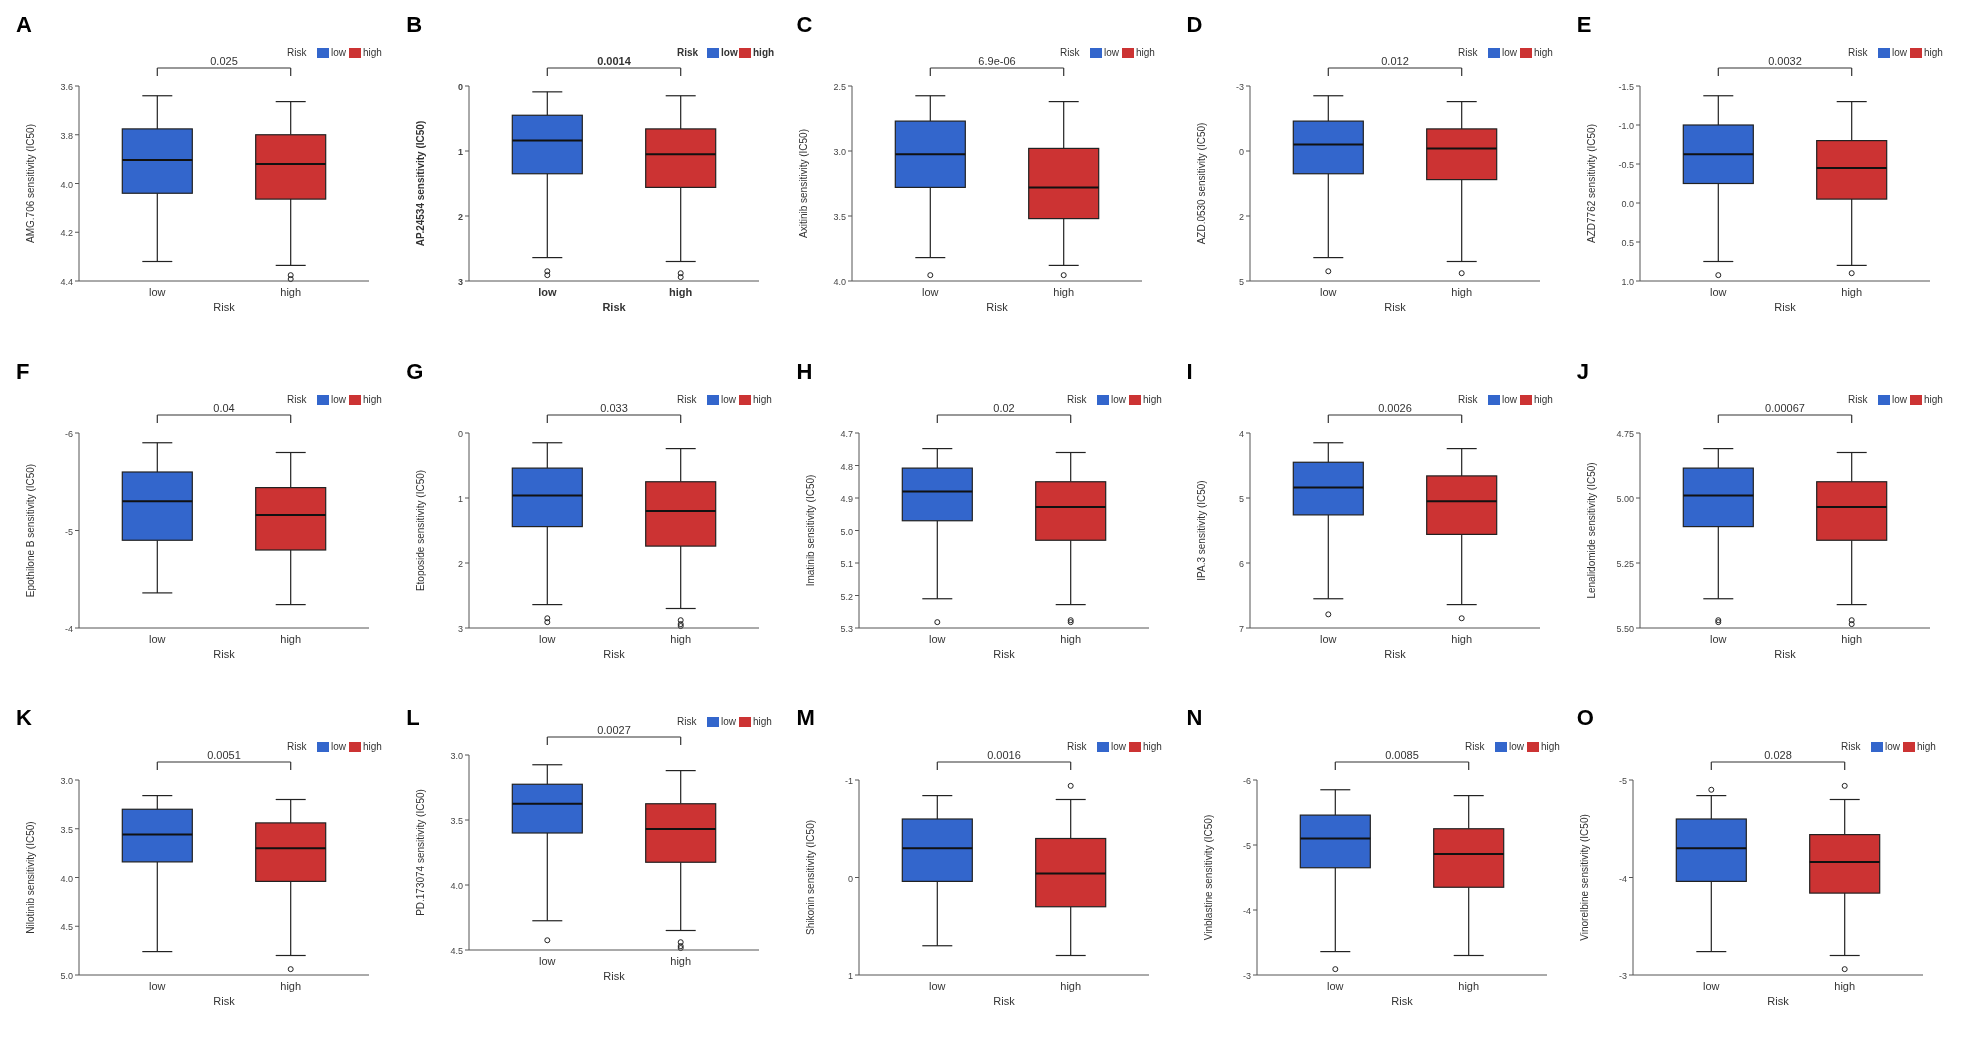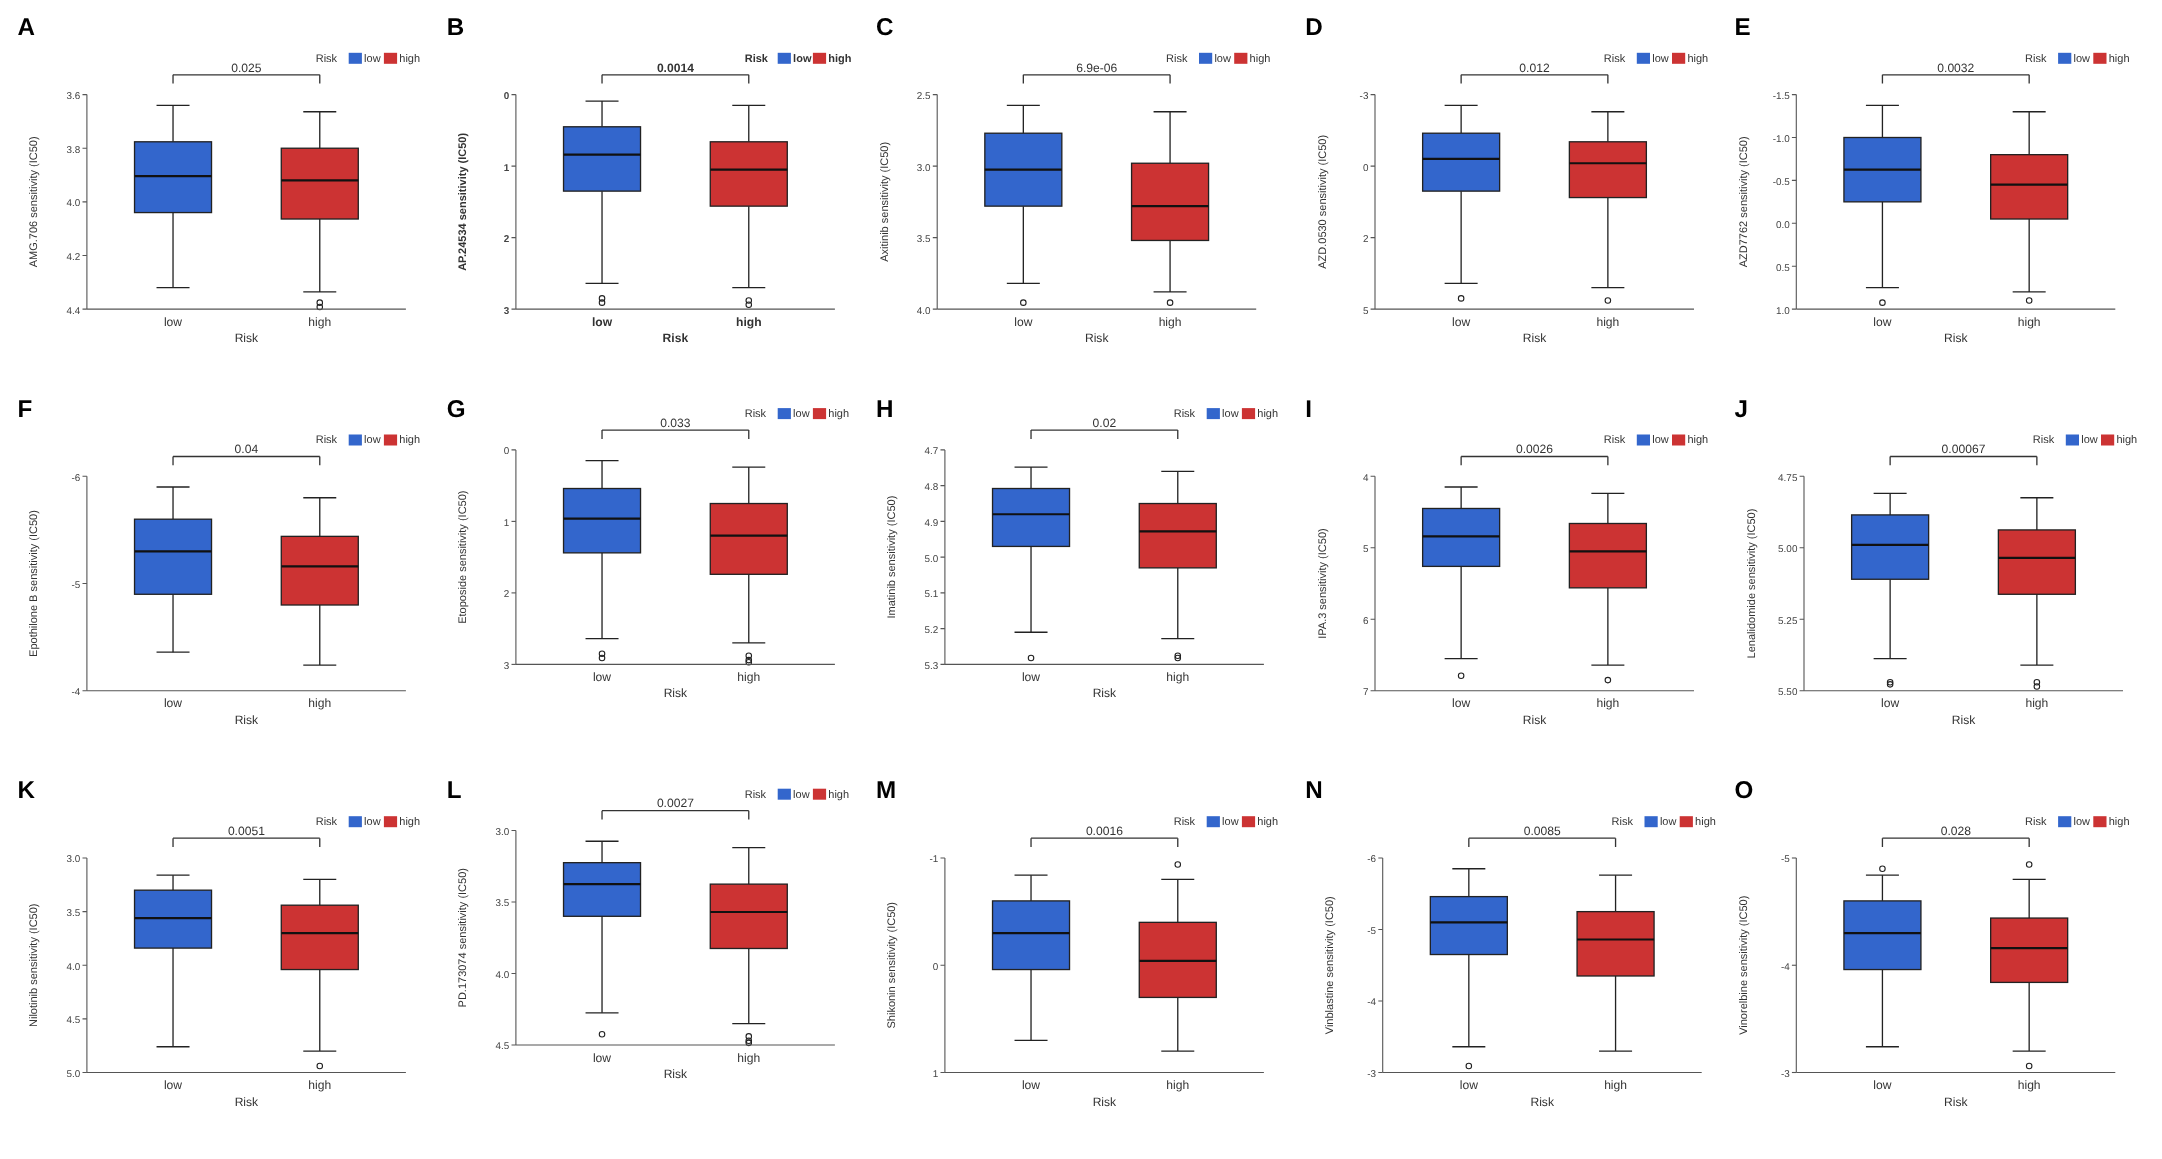--- a/index.html
+++ b/index.html
@@ -224,7 +224,7 @@
     </div>
     <div class="chart-cell">
       <span class="chart-letter">E</span>
-      <div style="width: 100%; height: 100%; display: flex; align-items: center; justify-content: flex-start;">
+      <div style="width: 100%; height: 100%; display: flex; align-items: center; justify-content: center;">
         <svg width="370" height="290" viewBox="0 0 370 290" xmlns="http://www.w3.org/2000/svg">
           <line x1="140.3" y1="89" x2="140.3" y2="59.75" stroke="#222" stroke-width="1.2"></line>
           <line x1="140.3" y1="147.5" x2="140.3" y2="225.5" stroke="#222" stroke-width="1.2"></line>

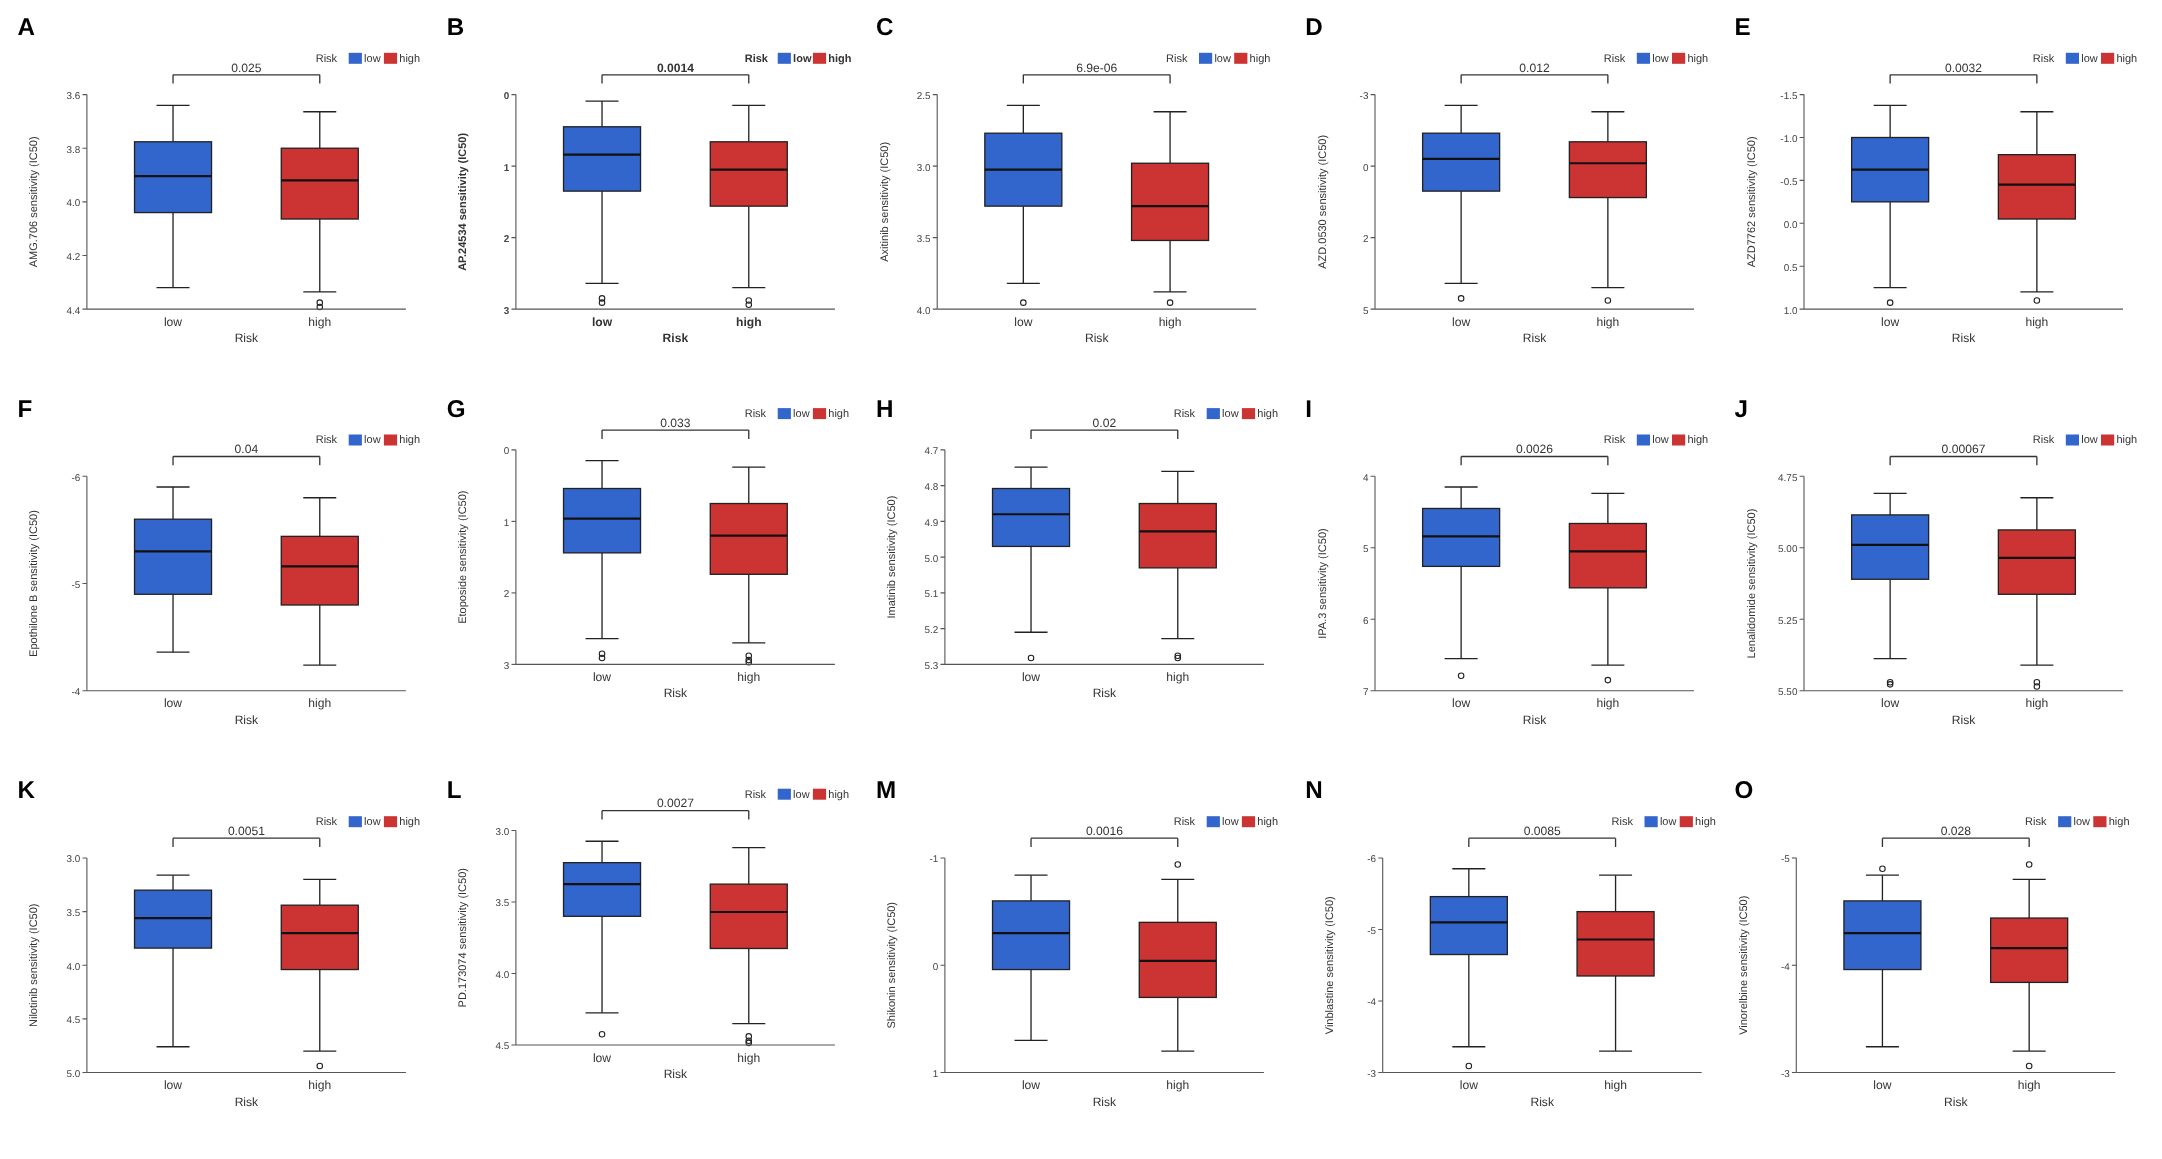--- a/index.html
+++ b/index.html
@@ -312,7 +312,7 @@
     </div>
     <div class="chart-cell">
       <span class="chart-letter">G</span>
-      <div style="width: 100%; height: 100%; display: flex; justify-content: center;">
+      <div style="width: 100%; height: 100%; display: flex; align-items: center; justify-content: center;">
         <svg width="370" height="290" viewBox="0 0 370 290" xmlns="http://www.w3.org/2000/svg">
           <line x1="140.3" y1="85.1" x2="140.3" y2="59.75" stroke="#222" stroke-width="1.2"></line>
           <line x1="140.3" y1="143.6" x2="140.3" y2="221.6" stroke="#222" stroke-width="1.2"></line>

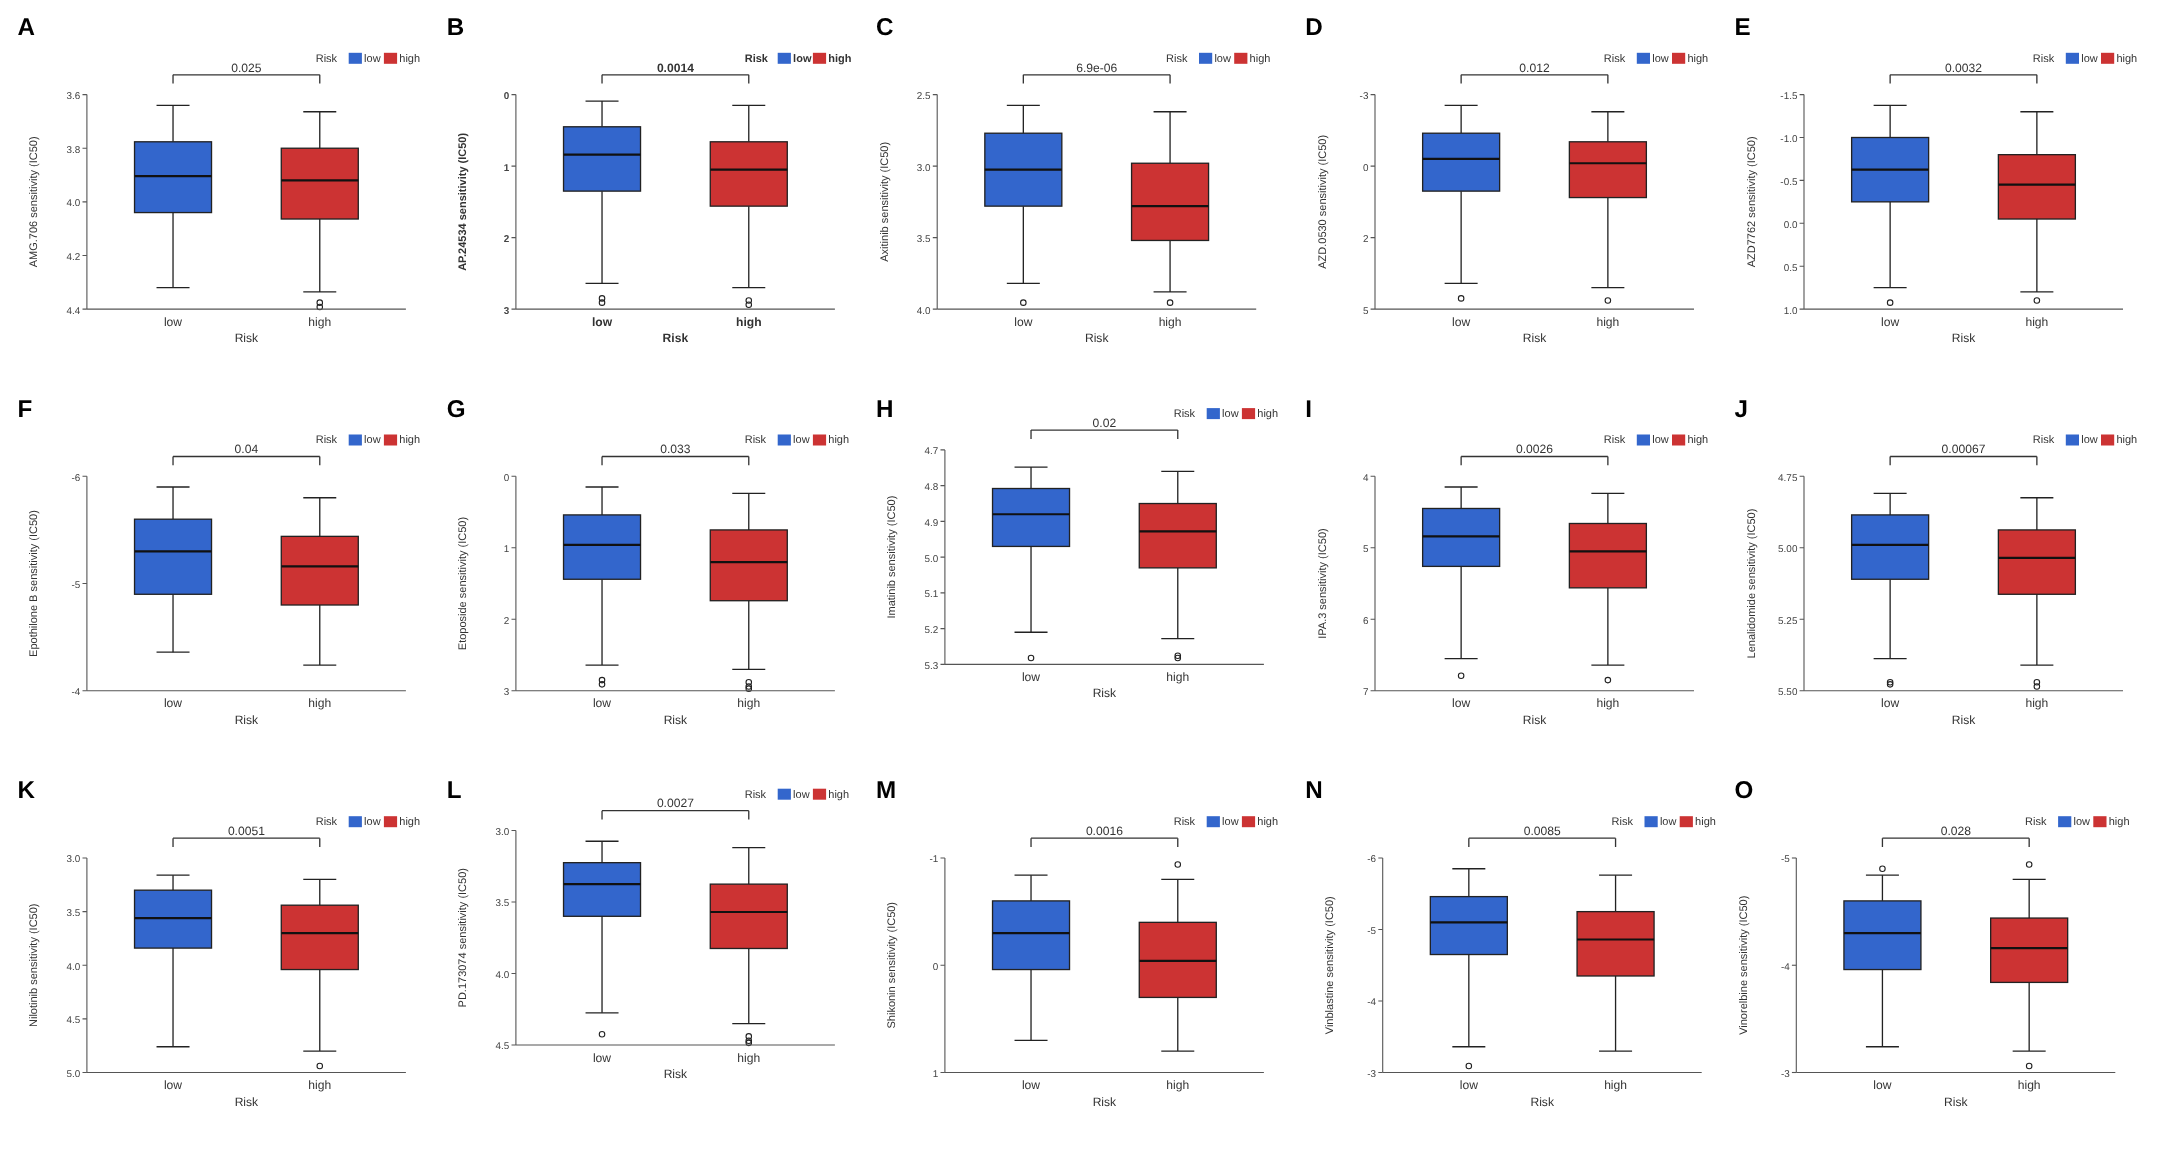--- a/index.html
+++ b/index.html
@@ -359,7 +359,7 @@
     </div>
     <div class="chart-cell">
       <span class="chart-letter">H</span>
-      <div style="width: 100%; height: 100%; display: flex; align-items: flex-start; justify-content: center;">
+      <div style="width: 100%; height: 100%; display: flex; align-items: center; justify-content: center;">
         <svg width="370" height="290" viewBox="0 0 370 290" xmlns="http://www.w3.org/2000/svg">
           <line x1="140.3" y1="85.1" x2="140.3" y2="65.6" stroke="#222" stroke-width="1.2"></line>
           <line x1="140.3" y1="137.75" x2="140.3" y2="215.75" stroke="#222" stroke-width="1.2"></line>

